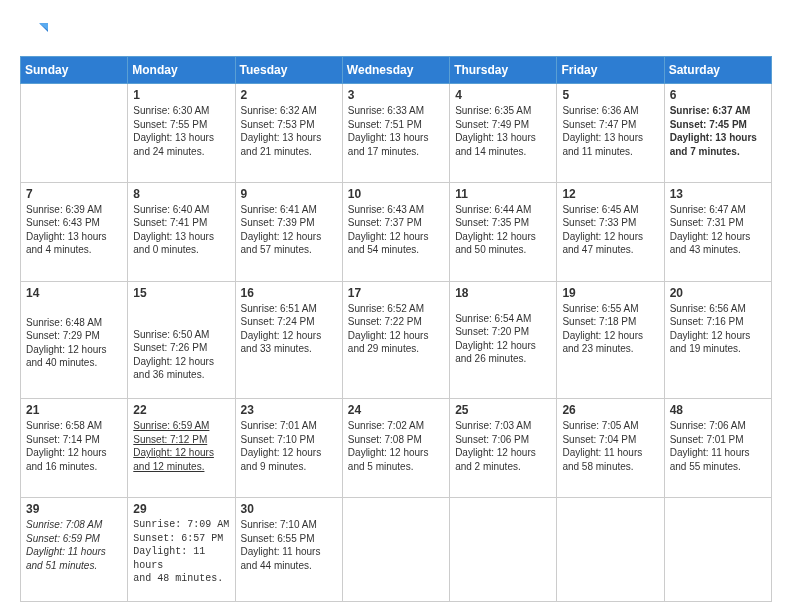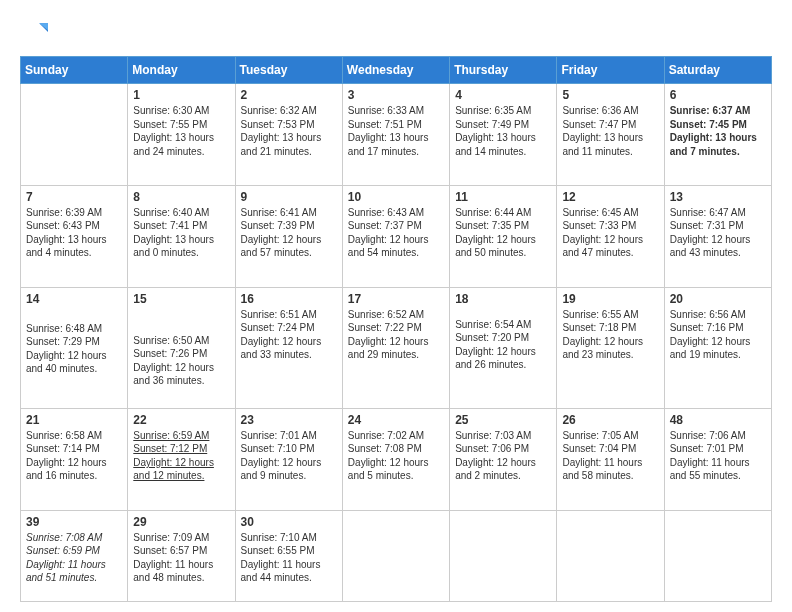--- a/index.html
+++ b/index.html
@@ -339,7 +339,7 @@
           </td>
           <td>
             <span class="day-num">29</span>
-            <div class="day-info" style="white-space: pre-line;">Sunrise: 7:09 AM
+            <div class="day-info" style="white-space: pre-line; font-family: Liberation Mono, monospace;">Sunrise: 7:09 AM
 Sunset: 6:57 PM
 Daylight: 11 hours
 and 48 minutes.</div>

